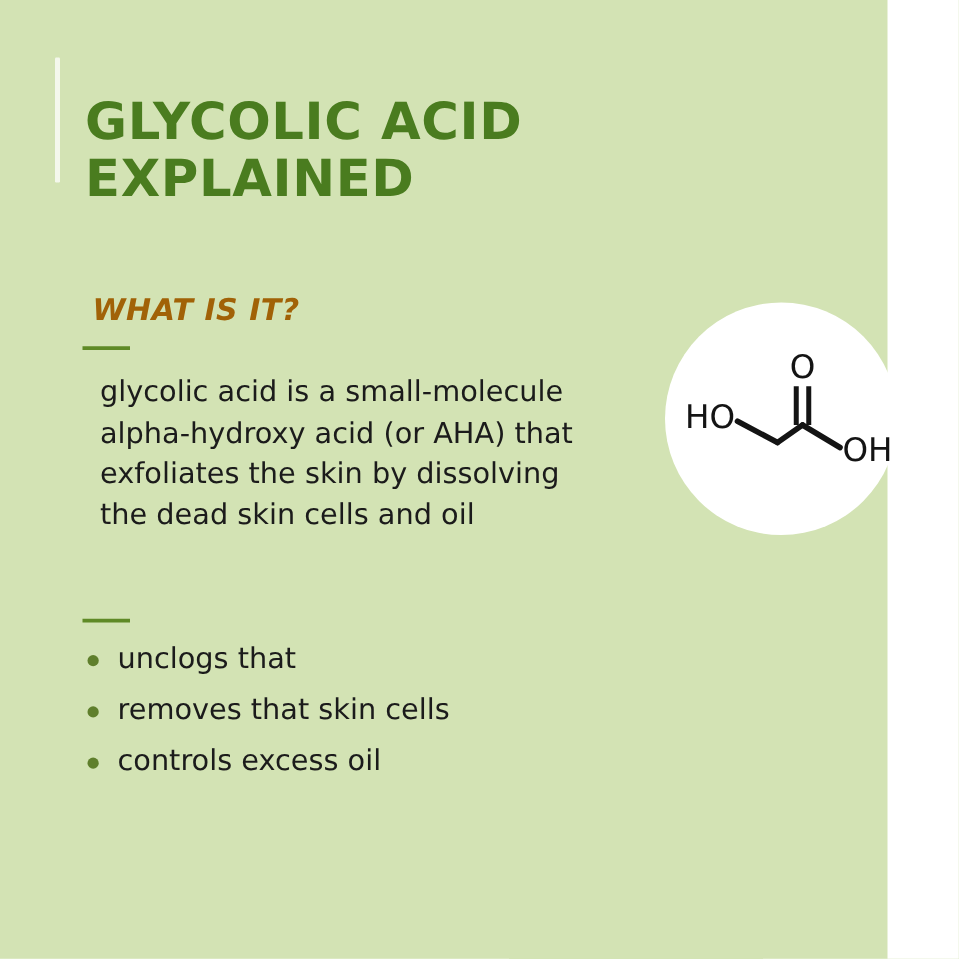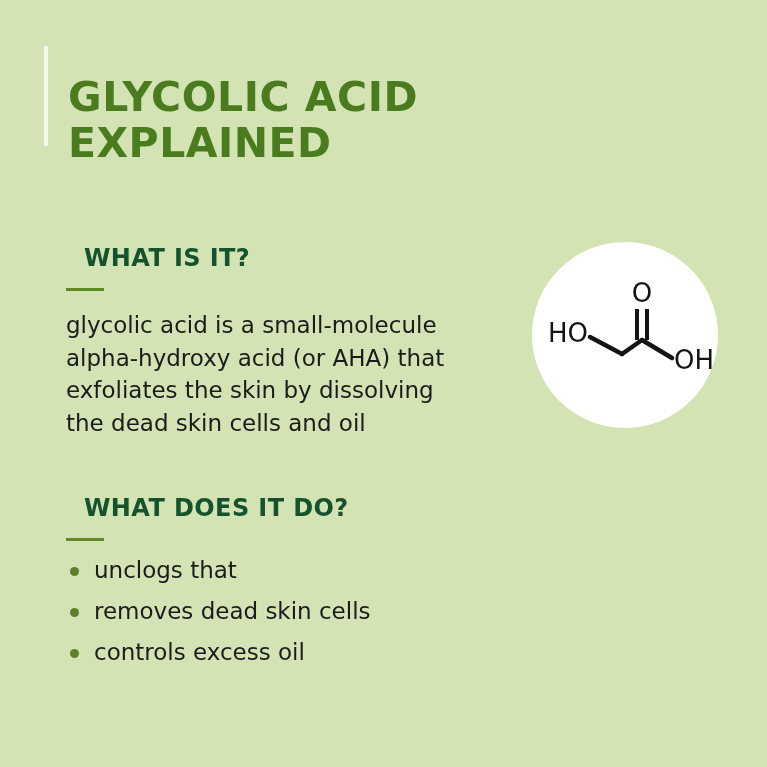--- a/index.html
+++ b/index.html
@@ -15,7 +15,7 @@
 
   #infographic {
     position: relative;
-    width: 767px;
+    width: 710px;
     height: 767px;
     background: #d3e3b4;
     box-sizing: border-box;

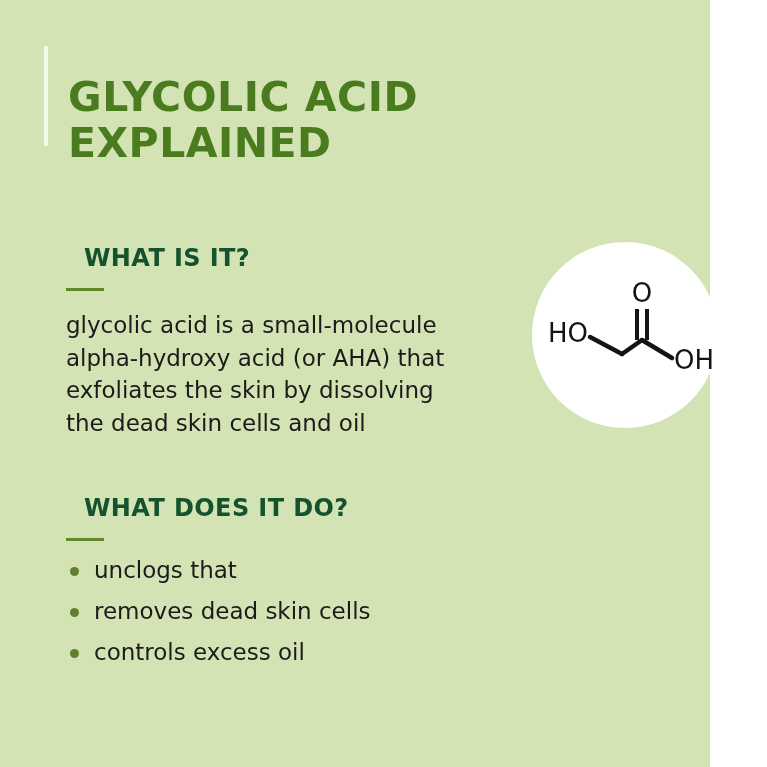--- a/index.html
+++ b/index.html
@@ -55,14 +55,15 @@
     left: 66px;
   }
   .section-heading {
-    color: #14532d;
+    color: #a16207;
     font-family: "DejaVu Sans", sans-serif;
     font-weight: 700;
     font-size: 24px;
     letter-spacing: 0.4px;
     text-transform: uppercase;
-    margin: 18px;
+    margin: 8px;
     line-height: 1;
+    font-style: italic;
   }
   .section-rule {
     width: 38px;

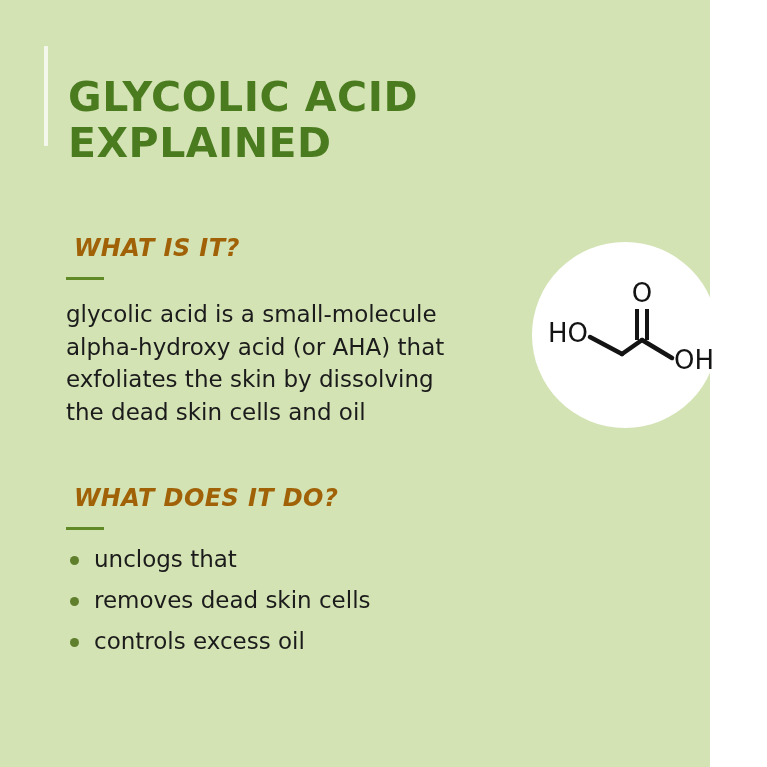--- a/index.html
+++ b/index.html
@@ -79,7 +79,7 @@
     font-family: "DejaVu Sans", sans-serif;
     font-size: 23px;
     line-height: 1.42;
-    margin: 0;
+    margin: 14px;
     white-space: pre-line;
     max-width: 430px;
   }

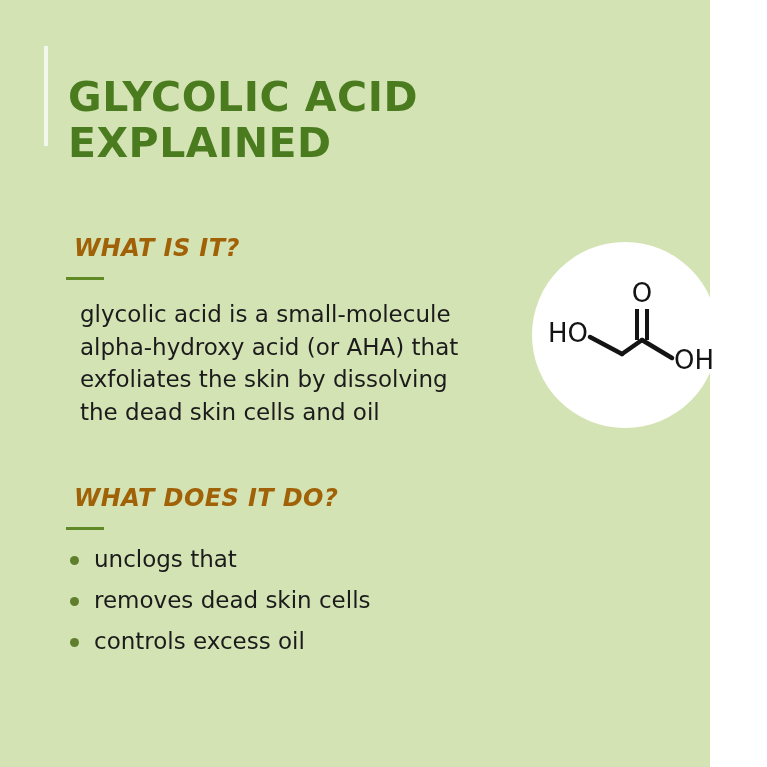--- a/index.html
+++ b/index.html
@@ -154,7 +154,6 @@
   </div>
 
   <div class="section" style="top:478px;">
-    <h2 class="section-heading">WHAT DOES IT DO?</h2>
     <div class="section-rule"></div>
     <ul class="bullet-list">
       <li>

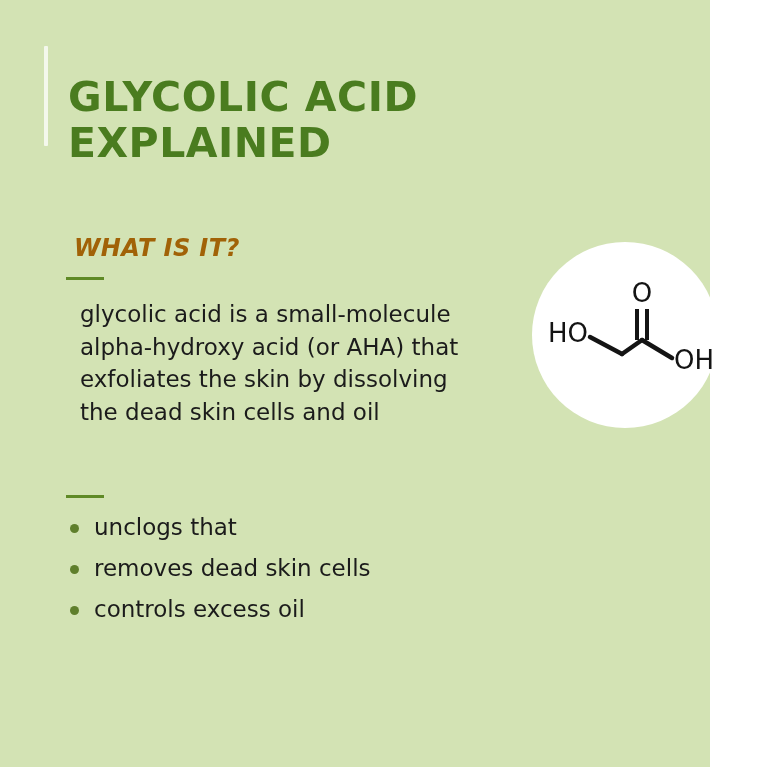--- a/index.html
+++ b/index.html
@@ -162,7 +162,7 @@
       </li>
       <li>
         <span class="bullet-dot"></span>
-        <span>removes dead skin cells</span>
+        <span>removes that skin cells</span>
       </li>
       <li>
         <span class="bullet-dot"></span>

